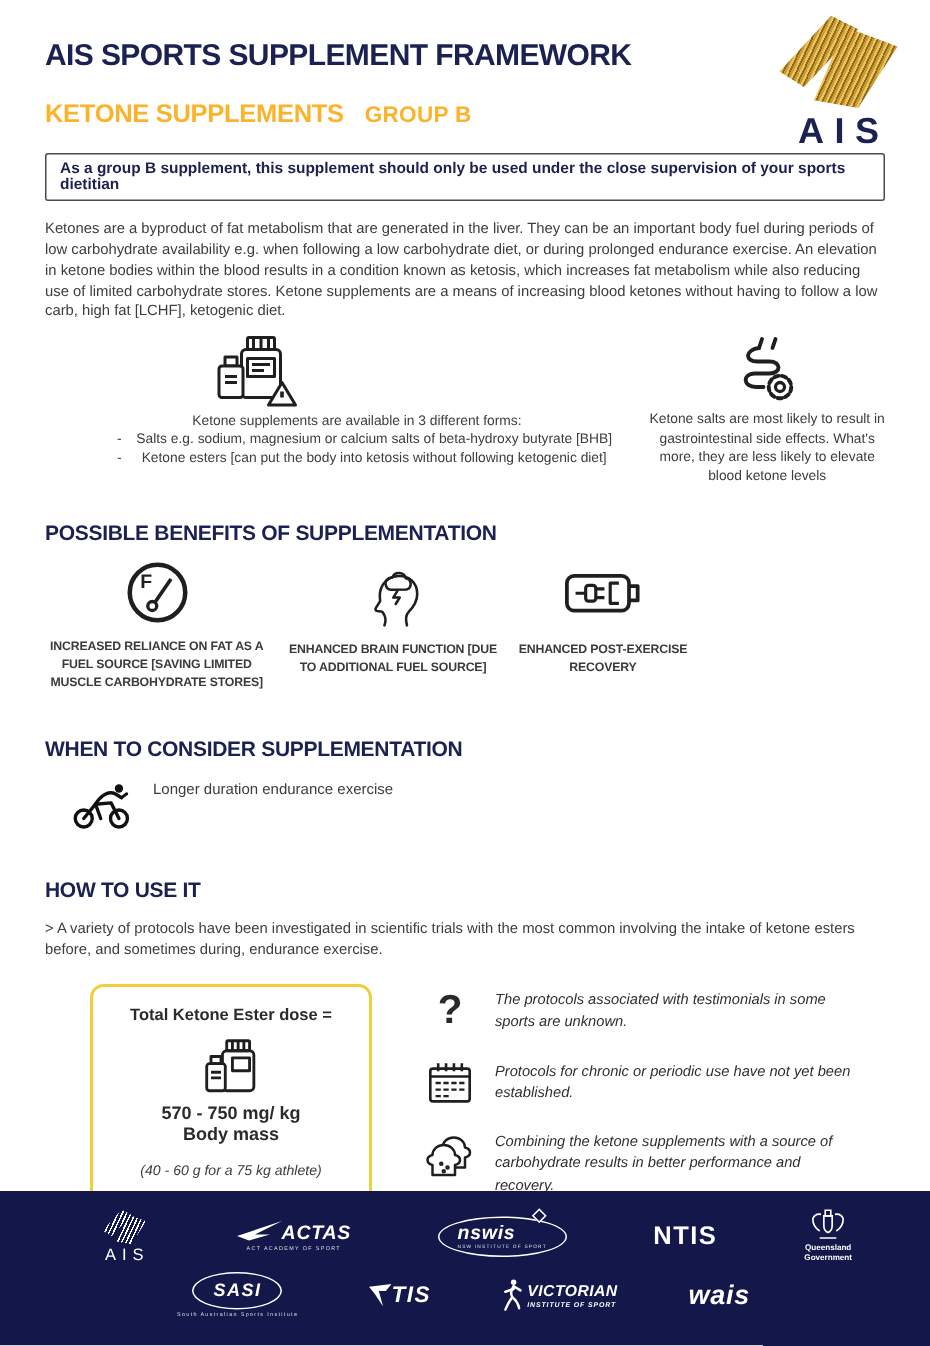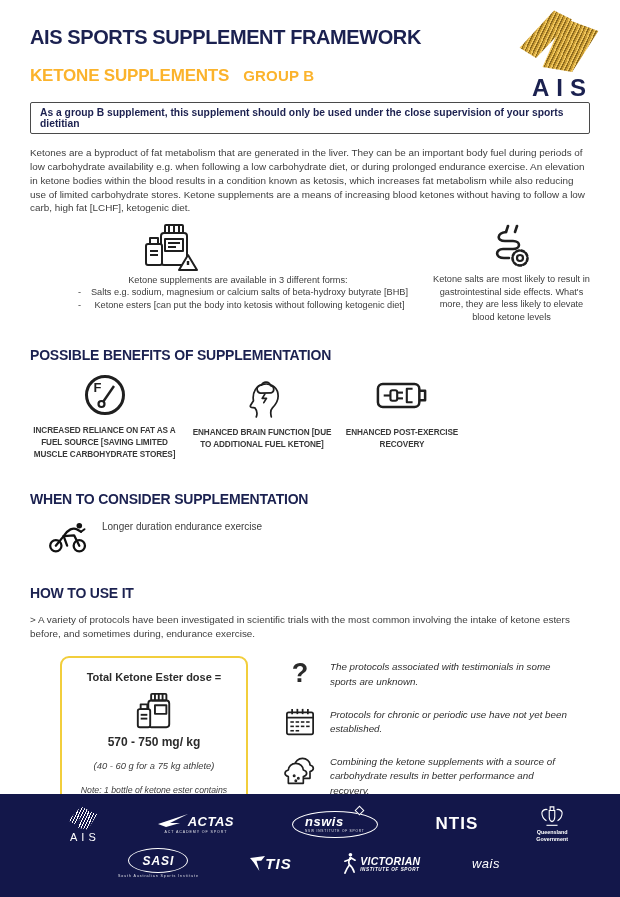--- a/index.html
+++ b/index.html
@@ -198,7 +198,7 @@
             <path d="M23 22 l-2.8 4.5 h4.5 l-2.8 4.5"></path>
           </svg>
         </div>
-        <div class="benefit-label">ENHANCED BRAIN FUNCTION [DUE TO ADDITIONAL FUEL KETONE]</div>
+        <div class="benefit-label">ENHANCED BRAIN FUNCTION [DUE TO ADDITIONAL FUEL SOURCE]</div>
       </div>
       <div class="benefit benefit-3">
         <div class="benefit-icon">

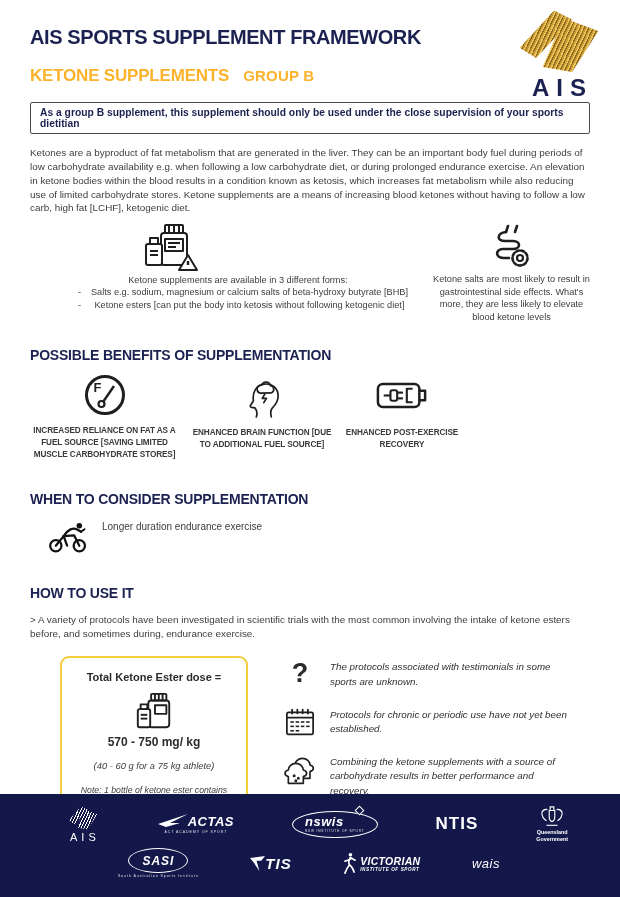--- a/index.html
+++ b/index.html
@@ -253,6 +253,7 @@
           </svg>
         </div>
         <div class="dose-amount">570 - 750 mg/ kg</div>
+        <div class="dose-per">Body mass</div>
         <div class="dose-example">(40 - 60 g for a 75 kg athlete)</div>
         <div class="dose-note">Note: 1 bottle of ketone ester contains 25 g of the active compound</div>
       </div>

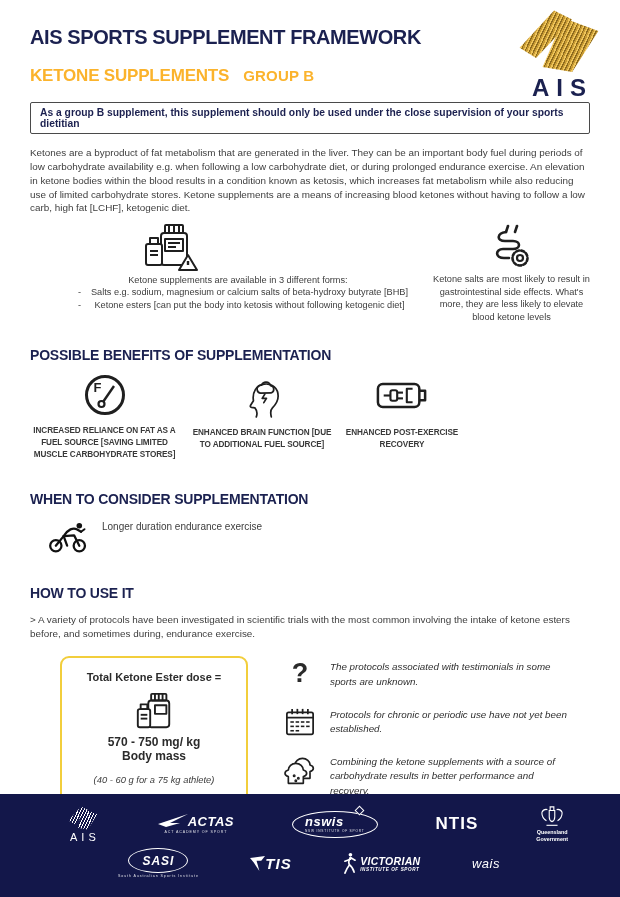--- a/index.html
+++ b/index.html
@@ -105,7 +105,7 @@
   .vis-lines { margin-left:4px; }
   .vis-line1 { font-size:10.5px; font-weight:700; font-style:italic; letter-spacing:0.3px; }
   .vis-line2 { font-size:4.6px; font-weight:700; font-style:italic; letter-spacing:0.6px; }
-  .wais-text { font-size:13px; font-weight:400; font-style:italic; letter-spacing:0.5px; }
+  .wais-text { font-size:18px; font-weight:700; font-style:italic; letter-spacing:0.5px; }
 
   svg.icon { display:block; }
   .fuel-f::before { content:"F"; }

